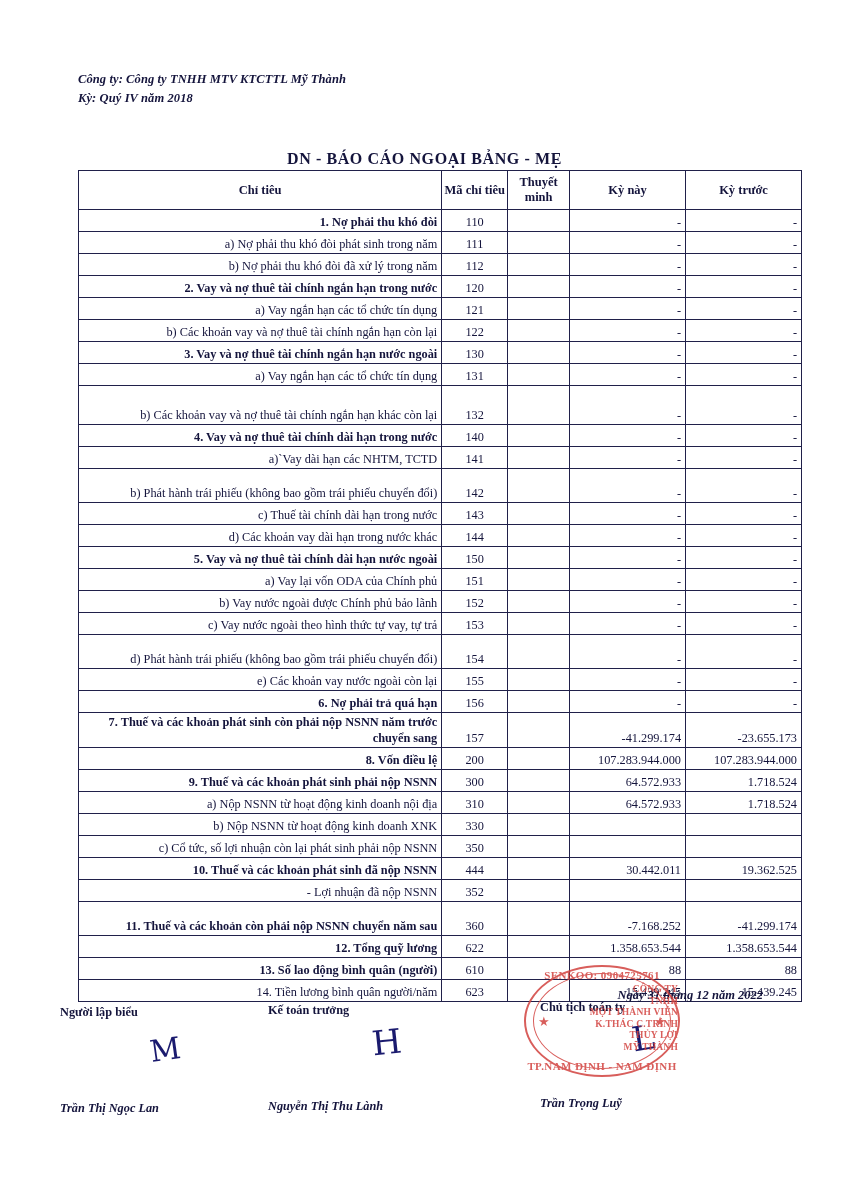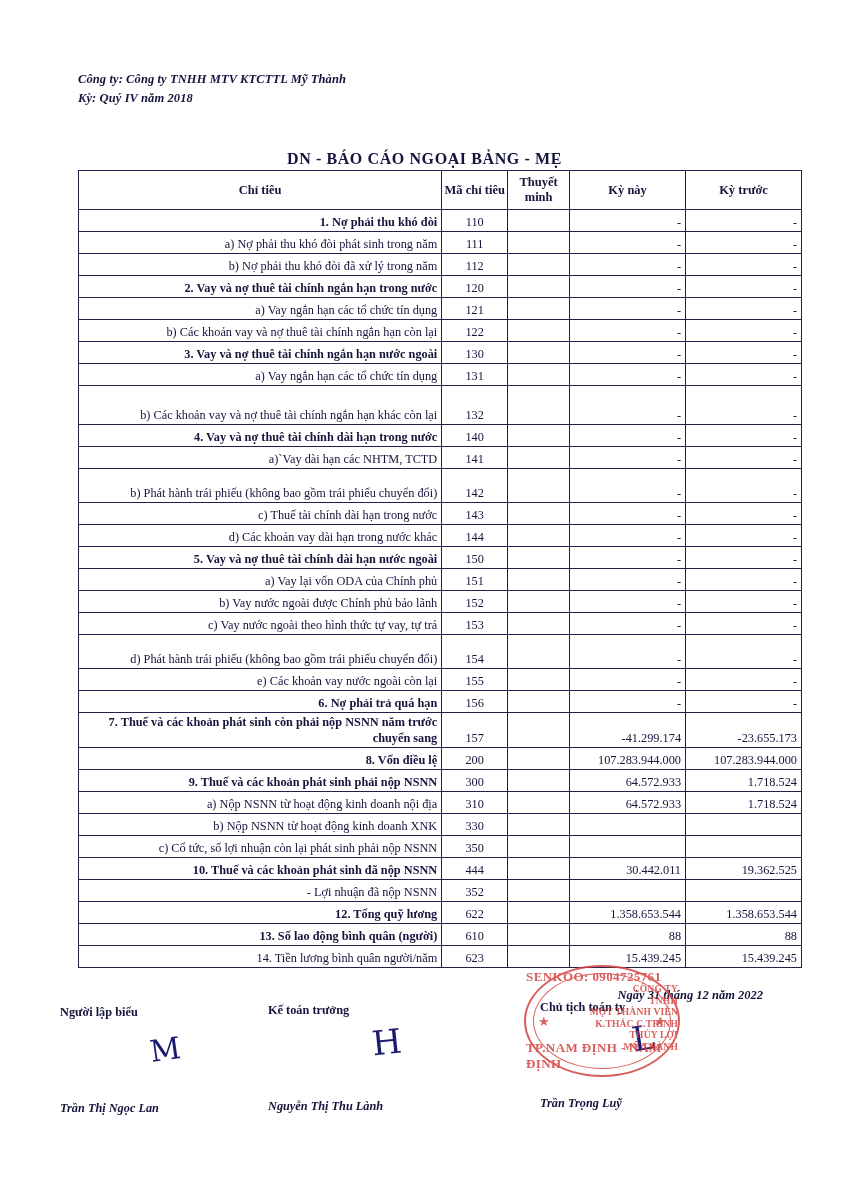--- a/index.html
+++ b/index.html
@@ -424,6 +424,13 @@
           <td class="num"></td>
           <td class="num"></td>
         </tr>
+        <tr class="b h3">
+          <td class="name">11. Thuế và các khoản còn phải nộp NSNN chuyển năm sau</td>
+          <td class="code">360</td>
+          <td class="note"></td>
+          <td class="num">-7.168.252</td>
+          <td class="num">-41.299.174</td>
+        </tr>
         <tr class="b h1">
           <td class="name">12. Tổng quỹ lương</td>
           <td class="code">622</td>

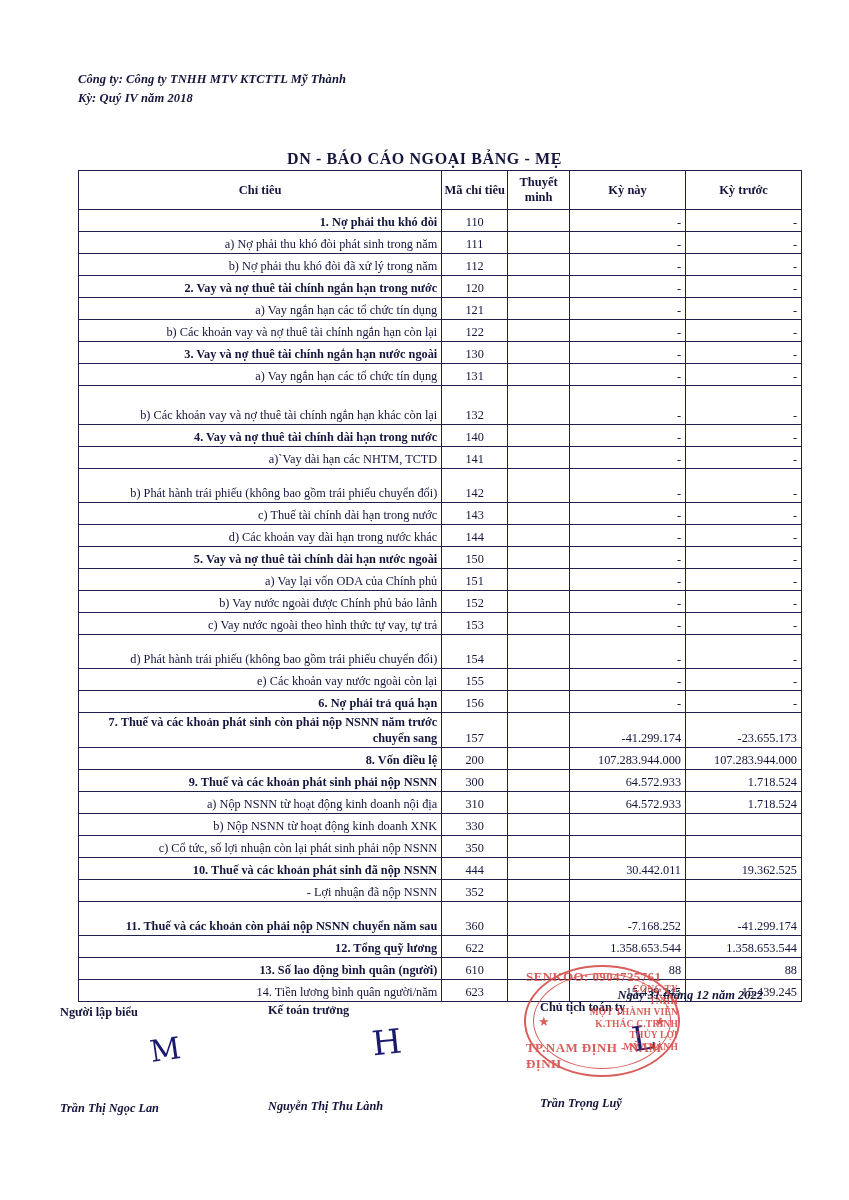--- a/index.html
+++ b/index.html
@@ -173,8 +173,8 @@
   .stamp .arc-top, .stamp .arc-bot {
     position: absolute;
     left: 0; right: 0;
-    text-align: left;
-    font-size: 13px;
+    text-align: center;
+    font-size: 11px;
     font-weight: bold;
     letter-spacing: 0.4px;
   }

